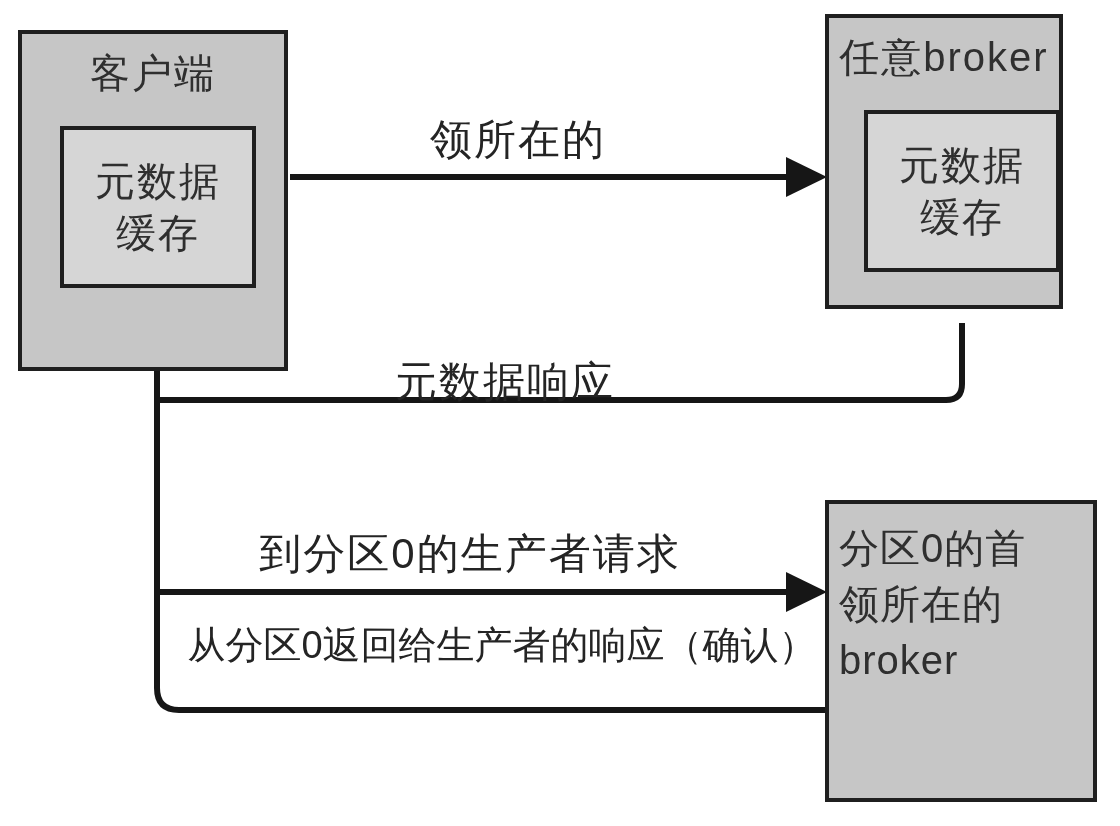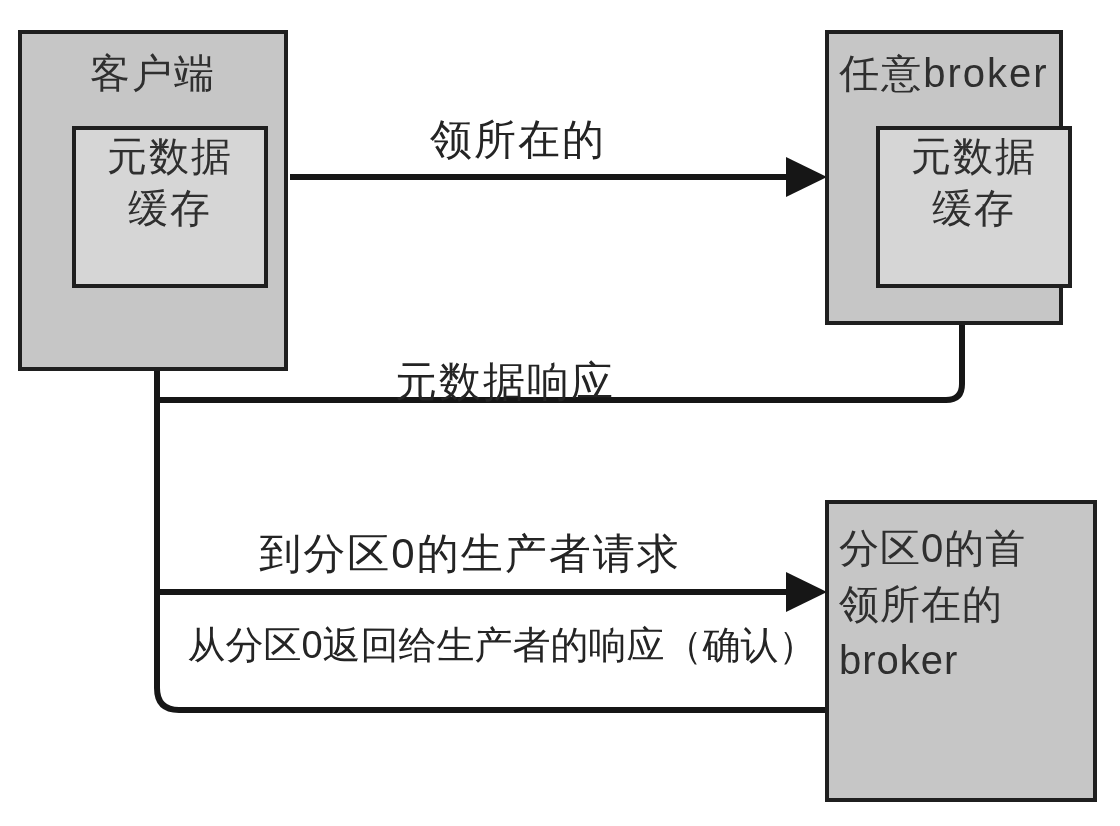--- a/index.html
+++ b/index.html
@@ -103,7 +103,7 @@
     </div>
   </div>
 
-  <div class="box" style="left:825px; top:30px; width:238px; height:295px;">
+  <div class="box" style="left:825px; top:14px; width:238px; height:295px;">
     <div class="box-title">任意broker</div>
     <div class="inner-box" style="left:35px; top:92px; width:196px; height:162px;">
       <span>元数据

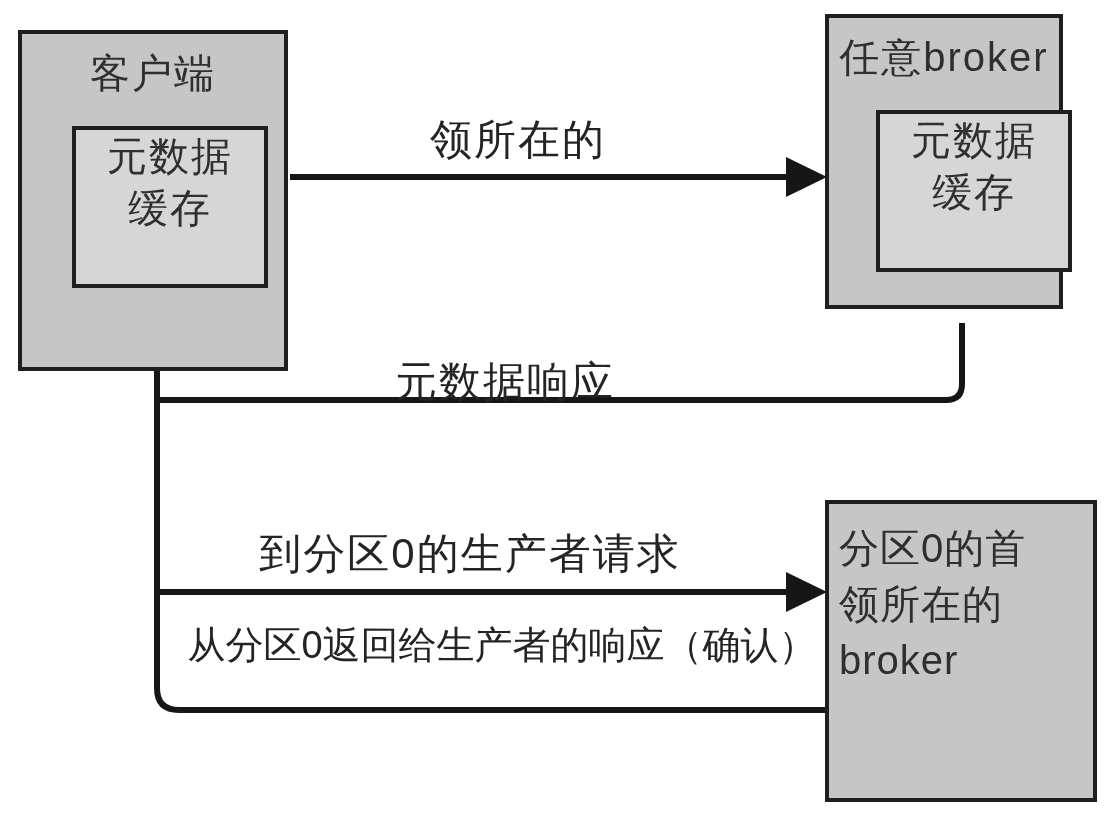--- a/index.html
+++ b/index.html
@@ -47,6 +47,7 @@
     background: #d6d6d6;
     border: 4px solid #1f1f1f;
     display: flex;
+    align-items: center;
     justify-content: center;
     text-align: center;
     font-size: 40px;
@@ -54,7 +55,6 @@
     color: #2f2f2f;
     white-space: pre-line;
     letter-spacing: 2px;
-    margin-left: 12px;
   }
 
   .leader-text {

